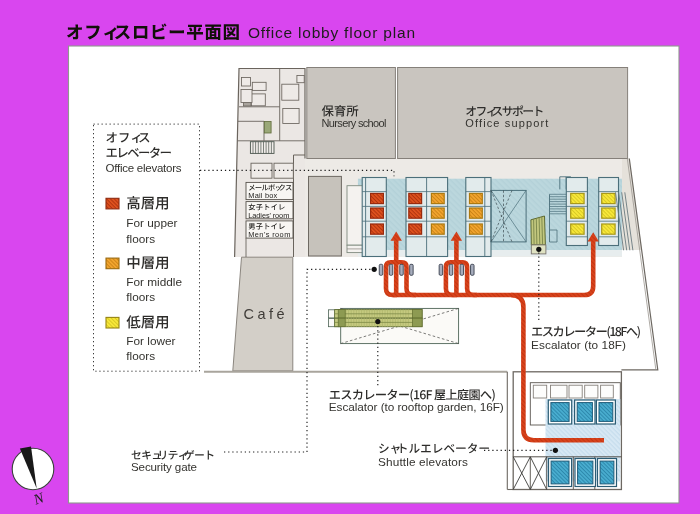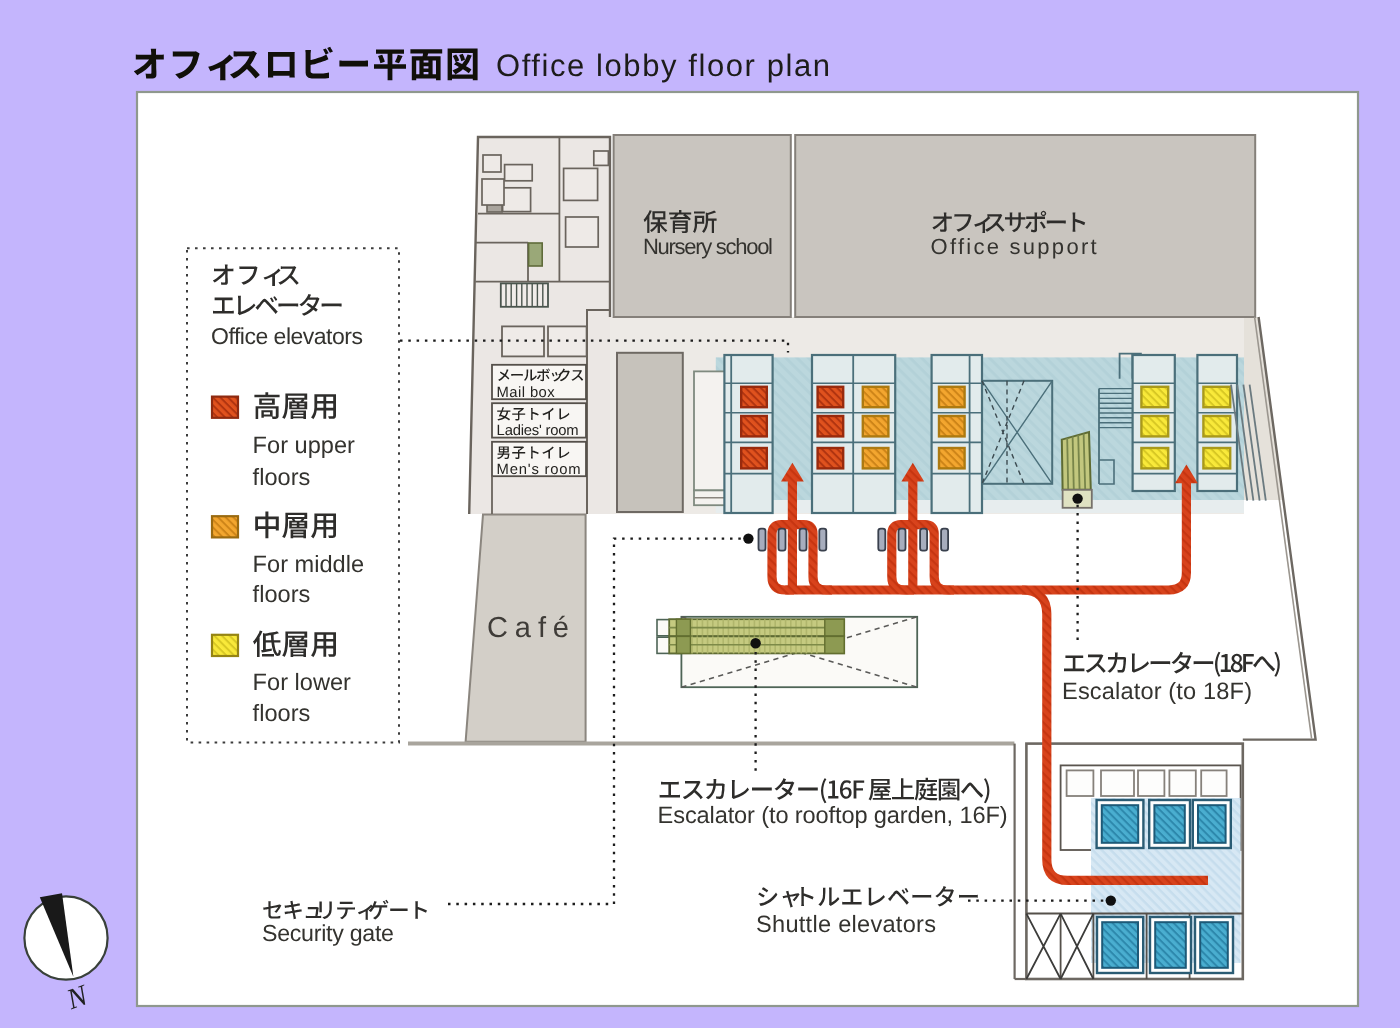--- a/index.html
+++ b/index.html
@@ -2,7 +2,7 @@
 <html><head><meta charset="utf-8"><title>Floor plan</title>
 <style>
 html,body{margin:0;padding:0;background:#ffffff;}
-#wrap{position:relative;width:700px;height:514px;overflow:hidden;background:#c4b5fd;}
+#wrap{position:relative;width:700px;height:514px;overflow:hidden;background:#d946ef;}
 </style></head>
 <body>
 <div id="wrap">

